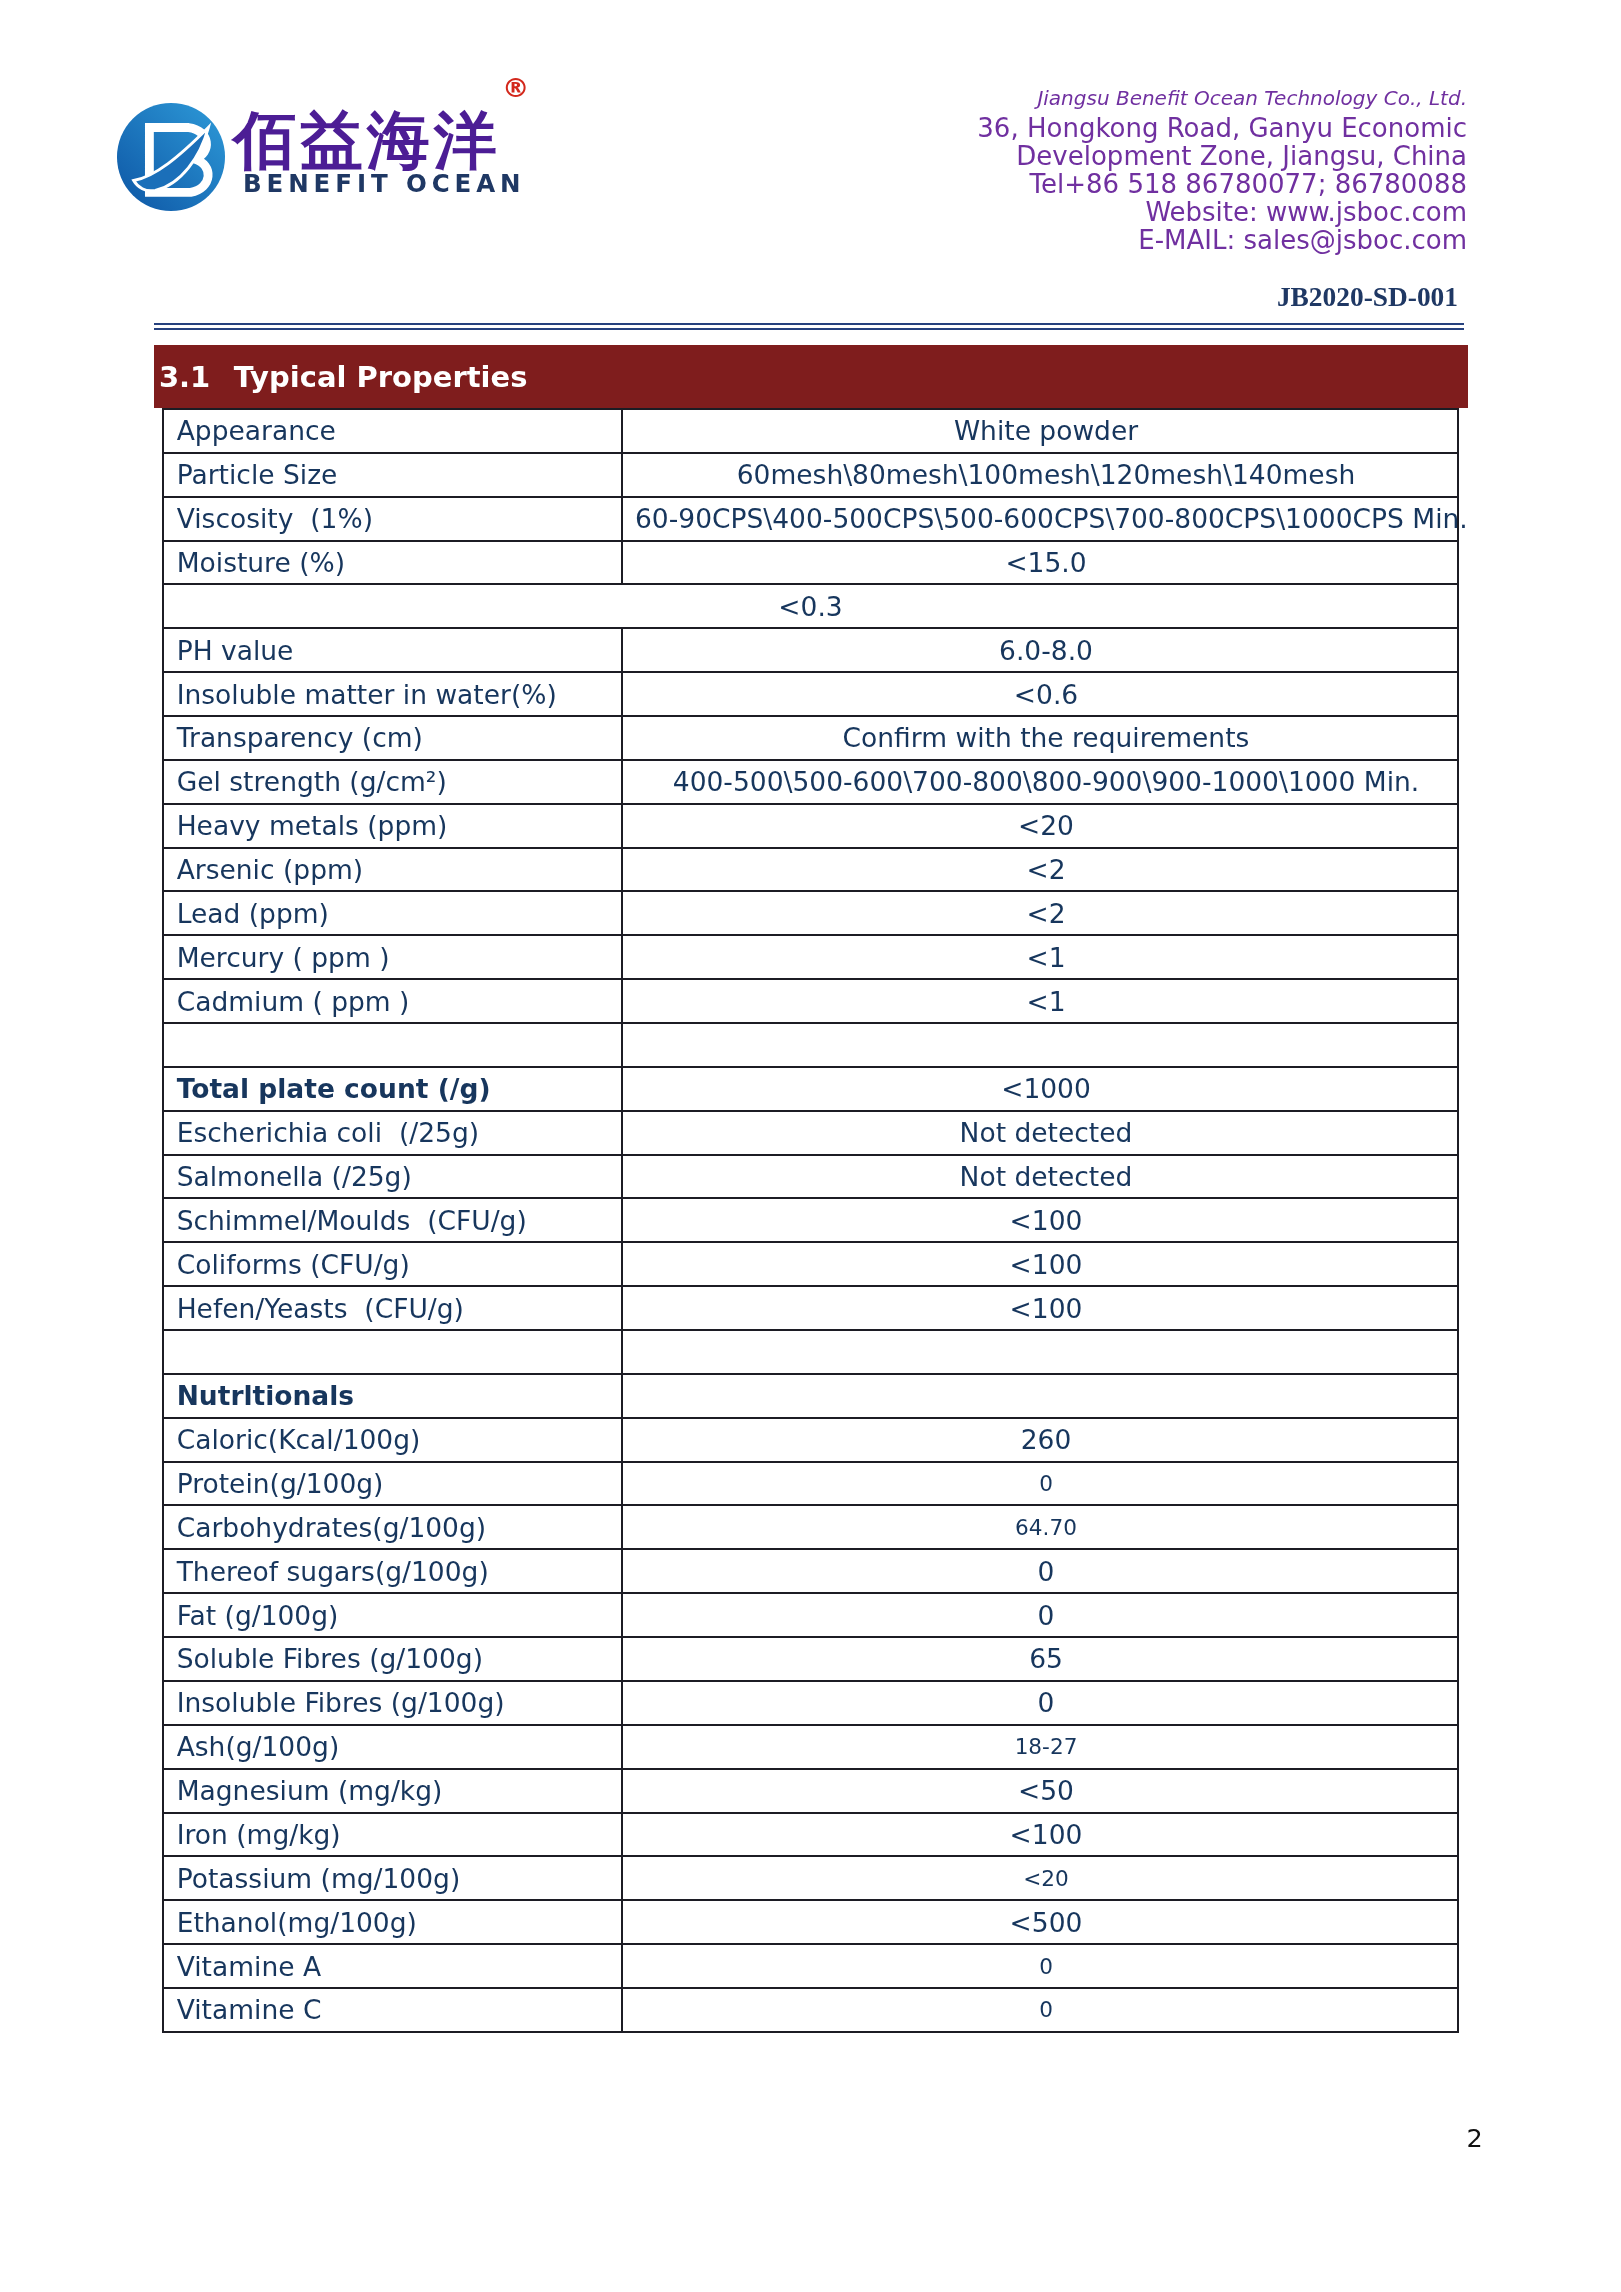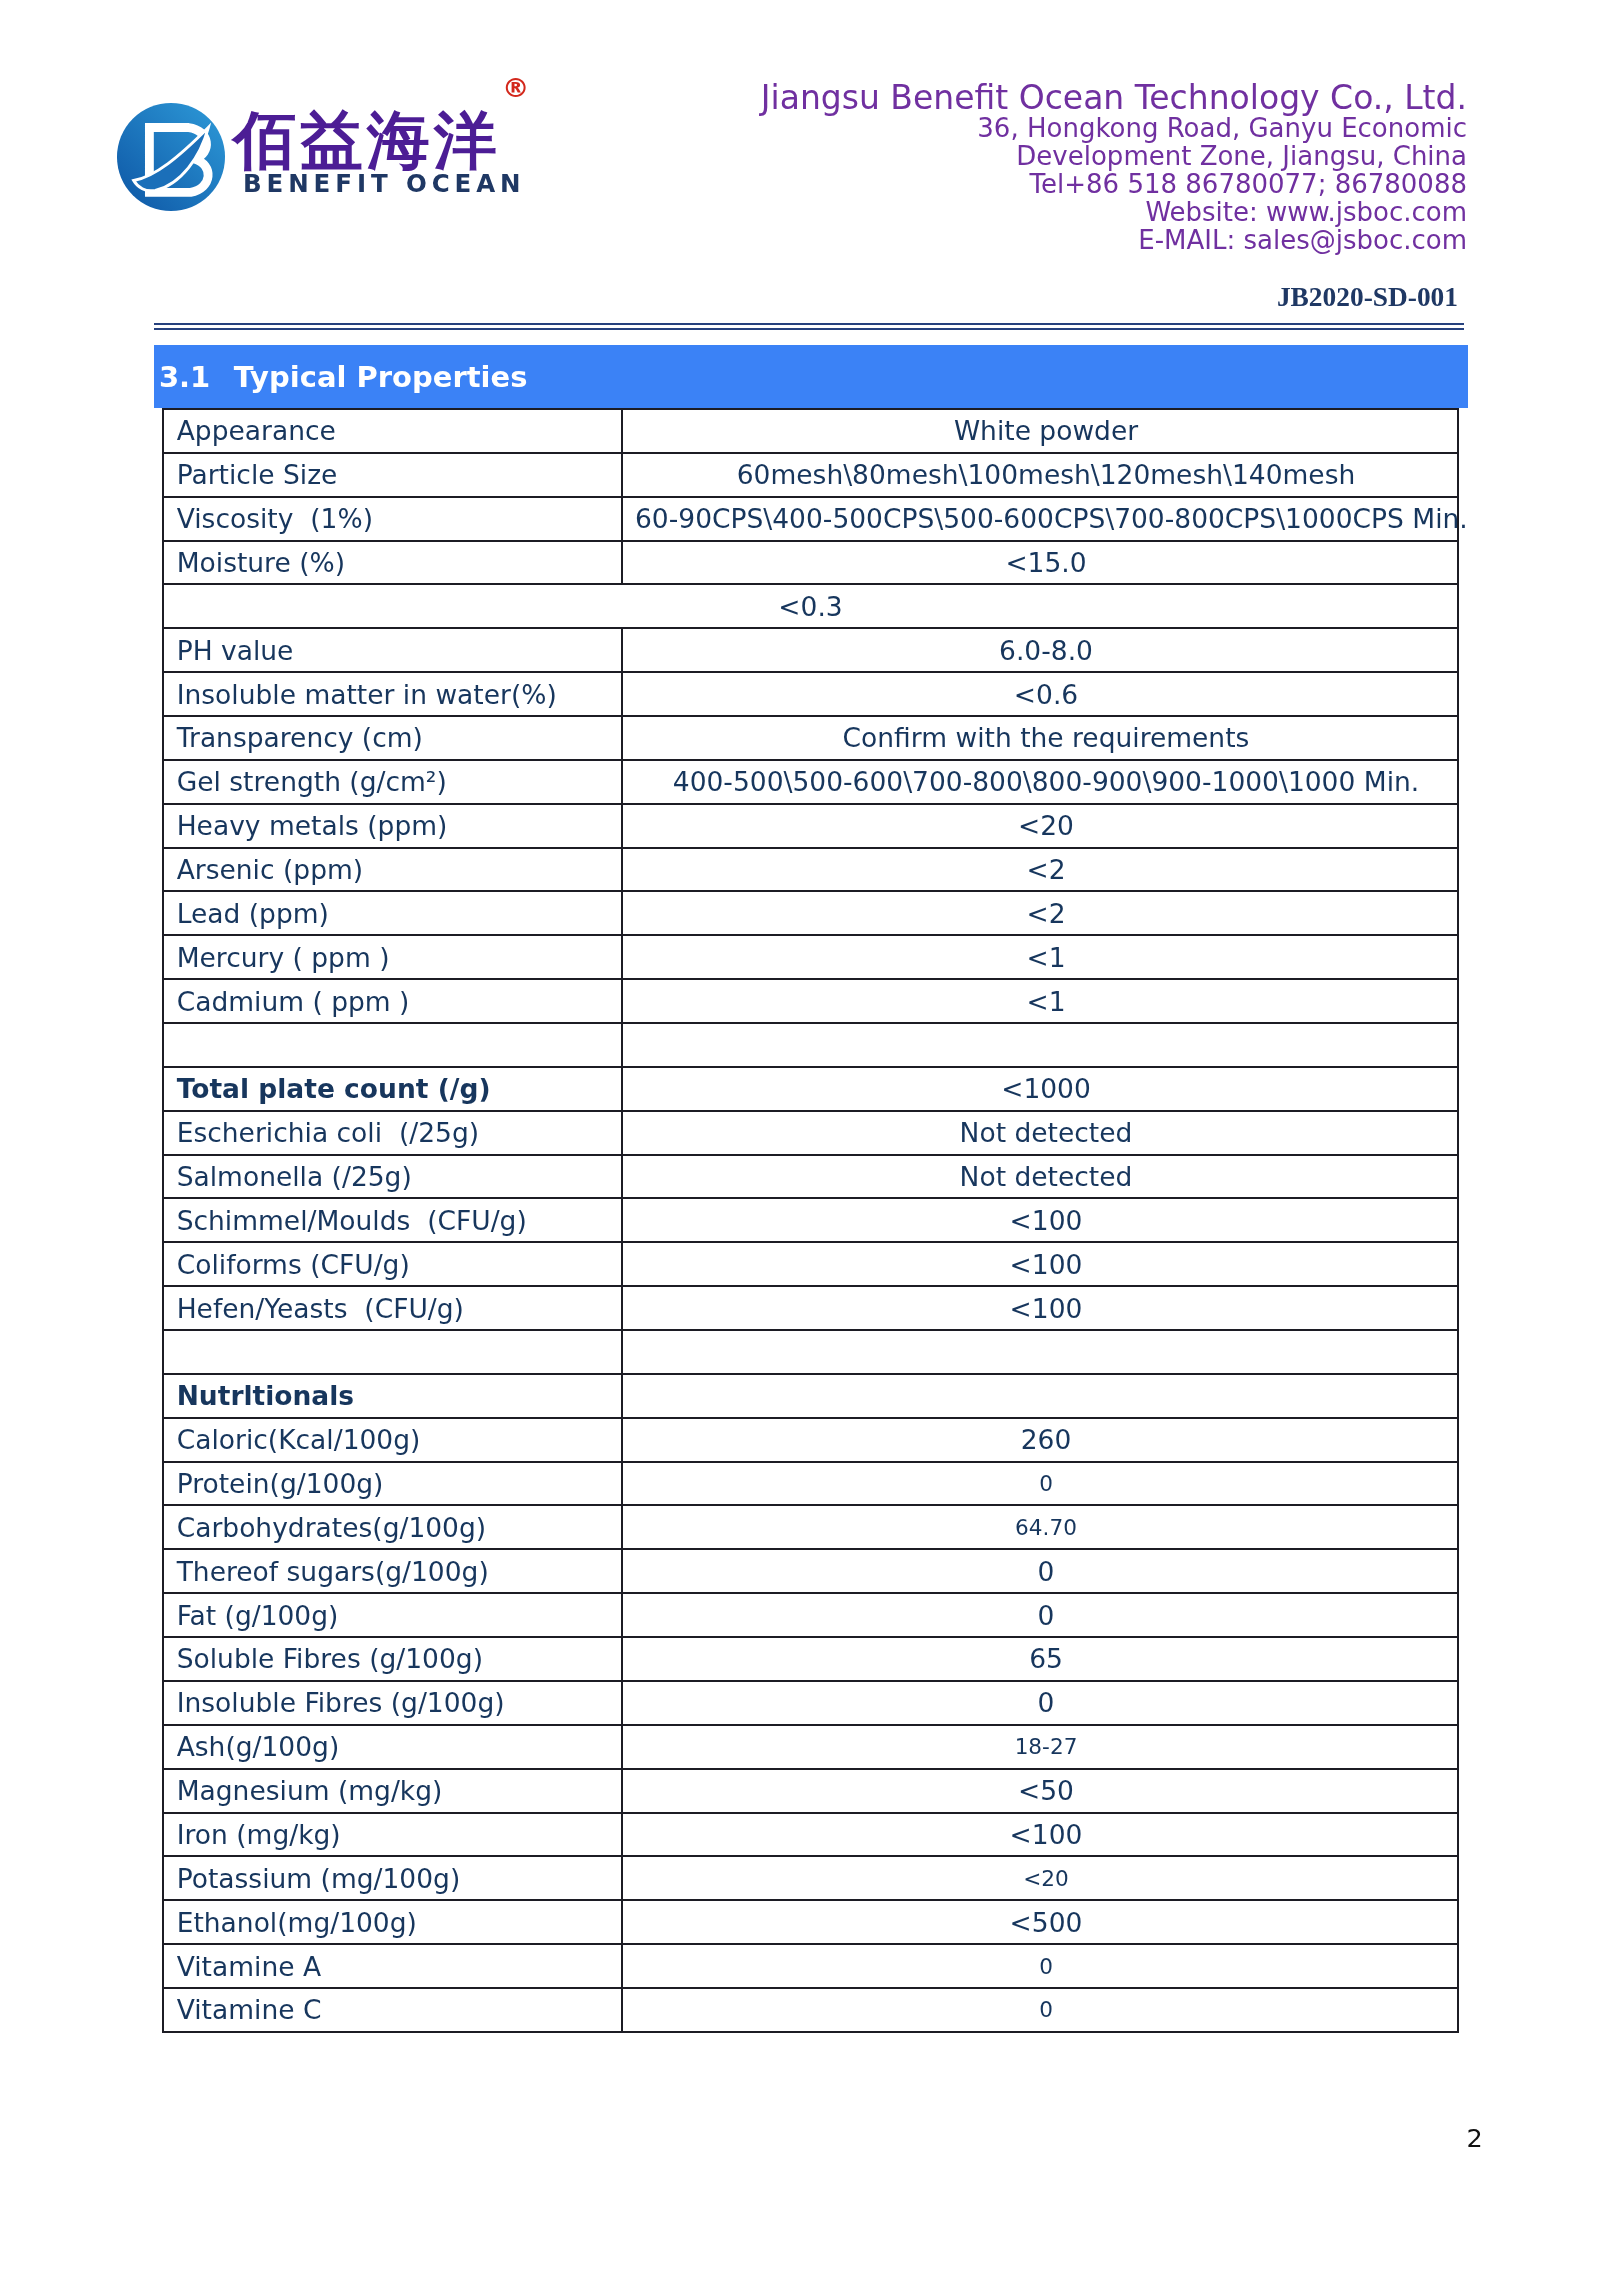--- a/index.html
+++ b/index.html
@@ -24,7 +24,7 @@
   .company-block {
     position:absolute; right:154px; top:82px; text-align:right; color:#7030a0;
   }
-  .company-name { font-size:33px; line-height:32px; }
+  .company-name { font-size:20px; line-height:32px;font-style:italic; }
   .company-line { font-size:26px; line-height:28px; }
   
   .doc-number {

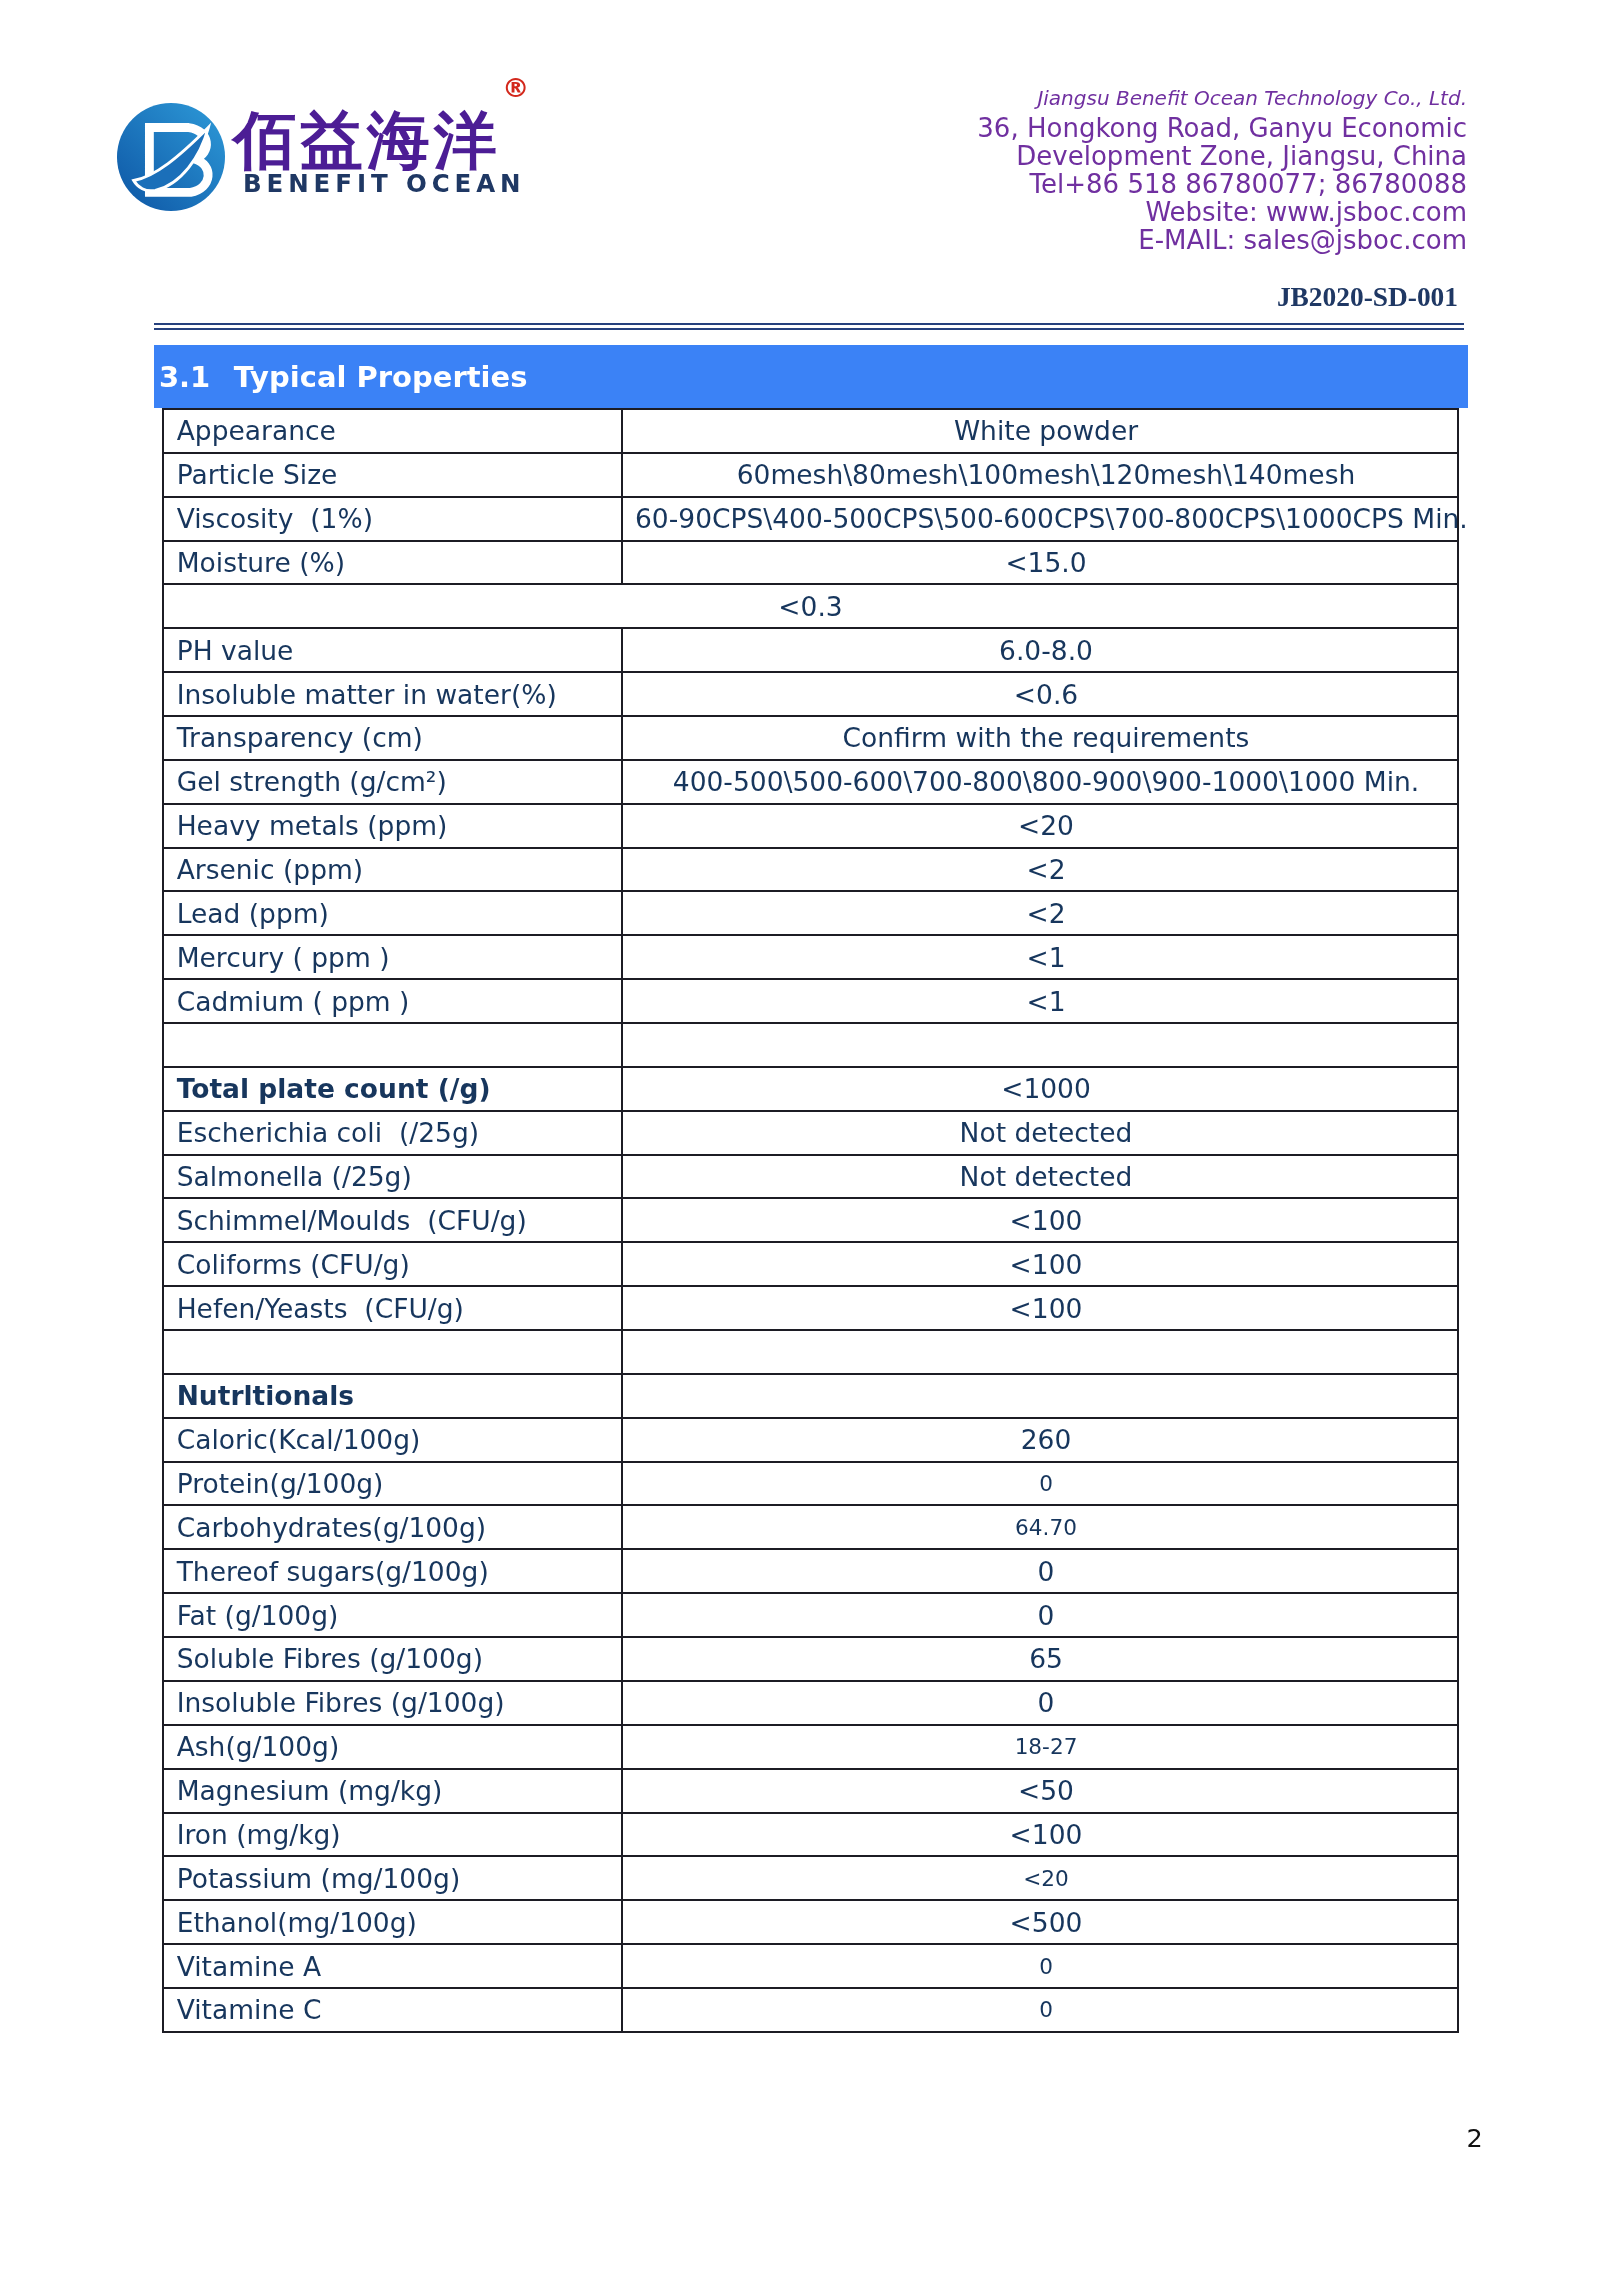--- a/index.html
+++ b/index.html
@@ -38,7 +38,7 @@
   
   .section-bar {
     position:absolute; left:154px; top:345px; width:1314px; height:63px;
-    background:#3b82f6; color:#ffffff; display:flex; align-items:center;
+    background:#7f1d1d; color:#ffffff; display:flex; align-items:center;
     box-sizing:border-box; padding-left:4.9px; font-weight:bold; font-size:29px;
   }
   .section-bar .num { margin-right:23.5px; }

